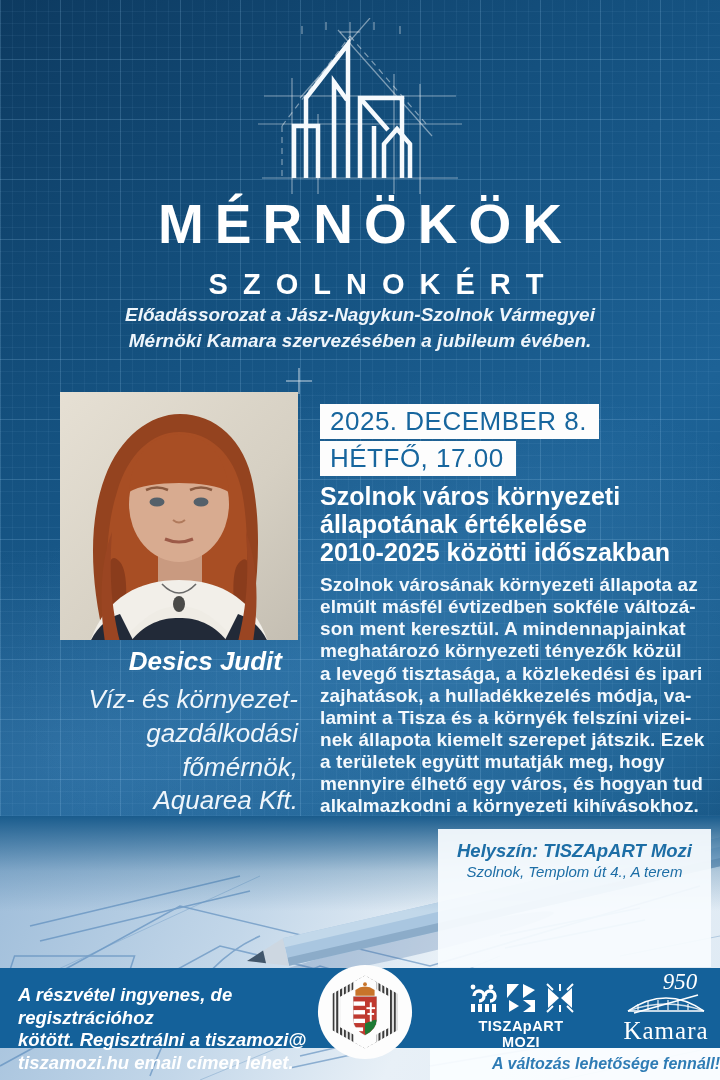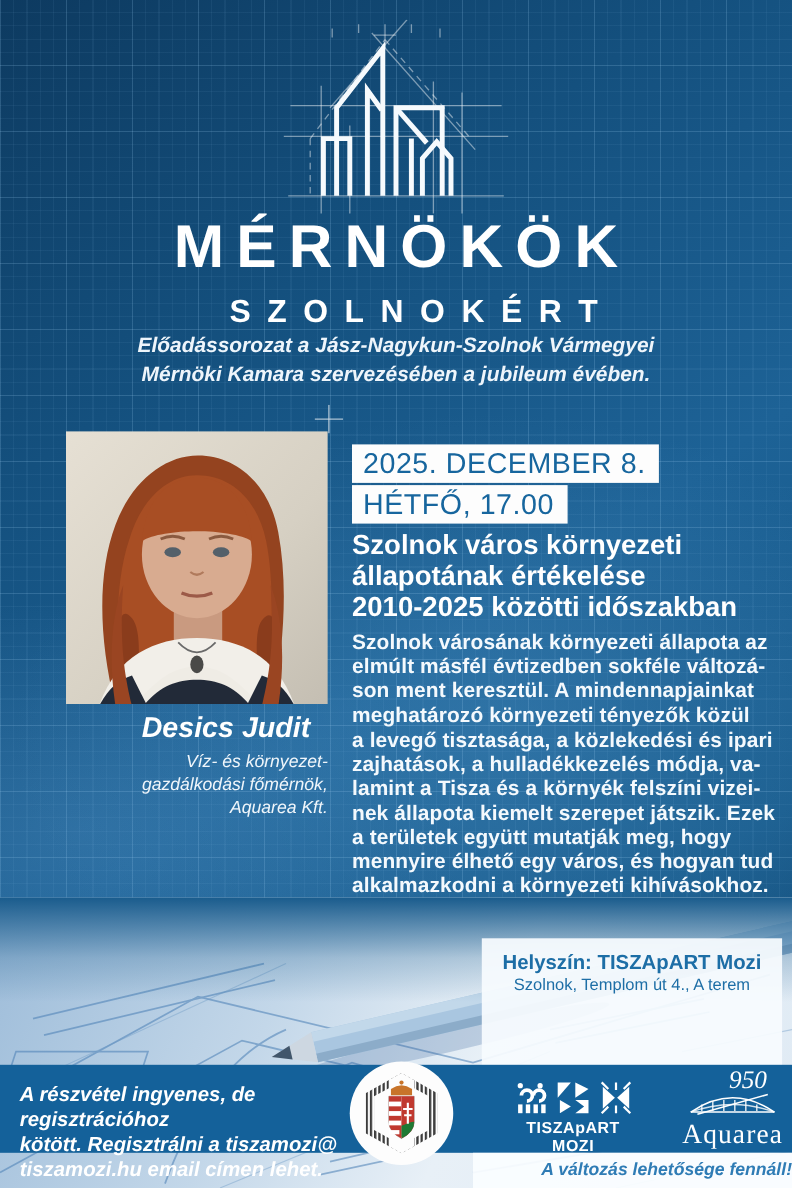--- a/index.html
+++ b/index.html
@@ -44,7 +44,7 @@
   
   .speaker{position:absolute;left:40px;top:646px;width:258px;text-align:right;}
   .speaker-name{font-size:26px;font-weight:bold;font-style:italic;margin:0 16px 6px 0;}
-  .speaker-role{font-size:16px;font-style:italic;line-height:1.3;white-space:pre-line;color:#f0f6fb;}
+  .speaker-role{font-size:26px;font-style:italic;line-height:1.3;white-space:pre-line;color:#f0f6fb;}
   
   .blueprint{position:absolute;left:0;top:816px;width:720px;height:264px;
     background:linear-gradient(115deg,#9dbcd9 0%,#c3d7e9 35%,#e8f0f7 60%,#dfeaf4 100%);}

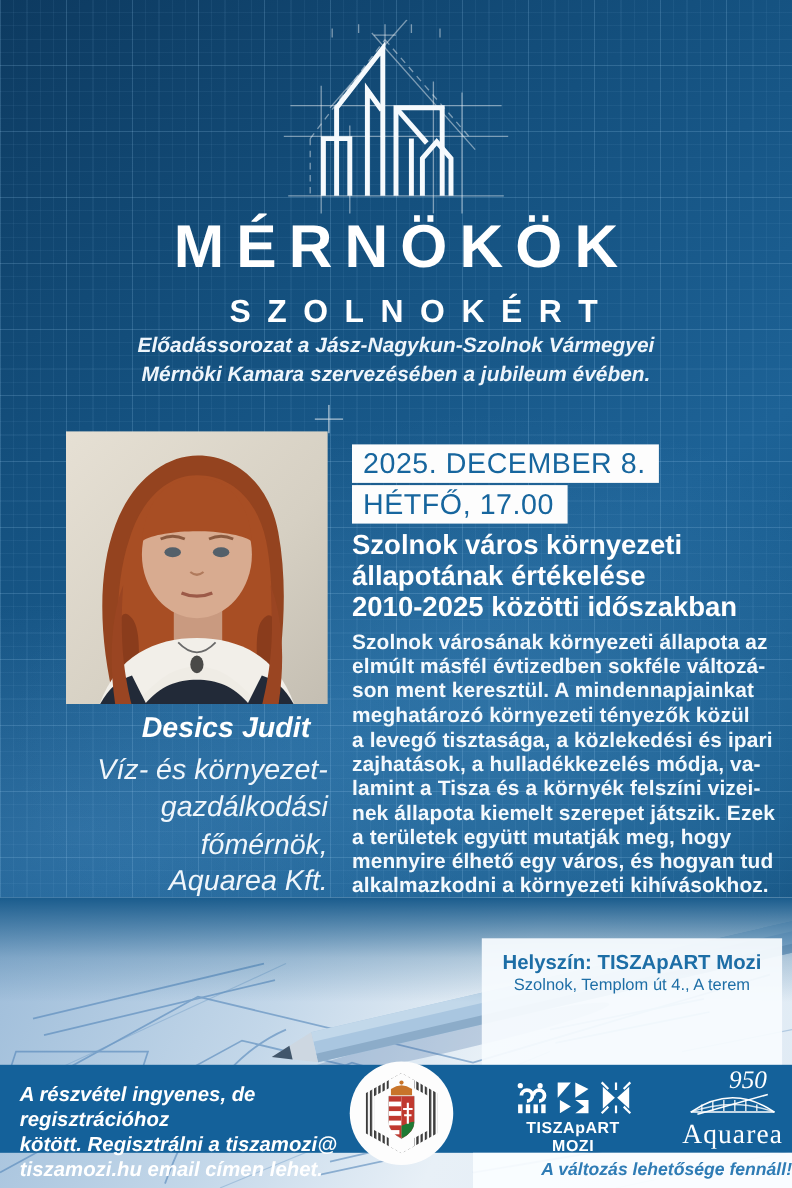--- a/index.html
+++ b/index.html
@@ -53,7 +53,7 @@
   
   .venue{position:absolute;left:438px;top:829px;width:273px;height:138px;
     background:rgba(247,251,254,.94);color:#1d6ea6;text-align:center;
-    padding-top:9px;box-sizing:border-box;margin-top:24px;}
+    font-style:italic;padding-top:9px;box-sizing:border-box;}
   .venue .l1{font-size:18.5px;font-weight:bold;margin:2px 0 1px;}
   .venue .l2{font-size:15px;margin:0 0 8px;}
   .venue .exhibition{font-size:18px;font-weight:bold;line-height:1.22;white-space:pre-line;}

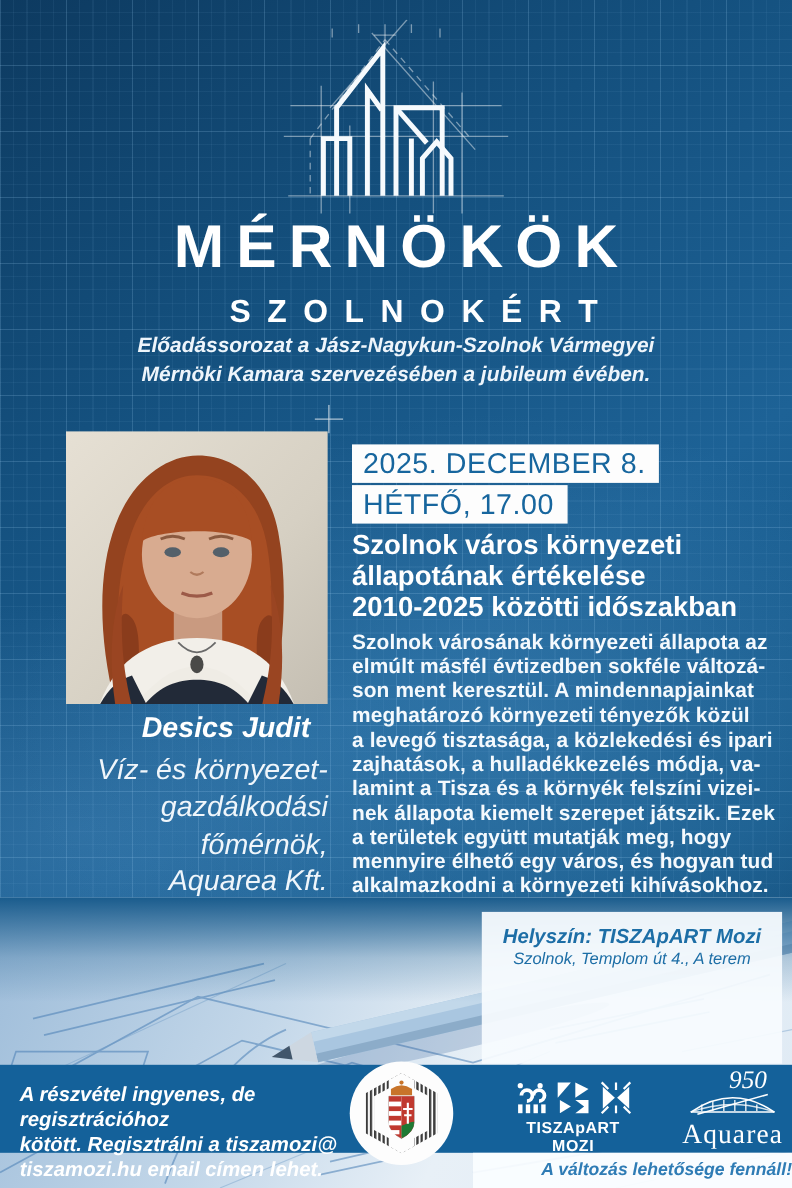--- a/index.html
+++ b/index.html
@@ -341,7 +341,7 @@
         <line x1="10" y1="20" x2="74" y2="2"></line>
       </g>
     </svg>
-    <div class="name">Aquarea</div>
+    <div class="name">Kamara</div>
   </div>
 
   <div class="motto-strip">

